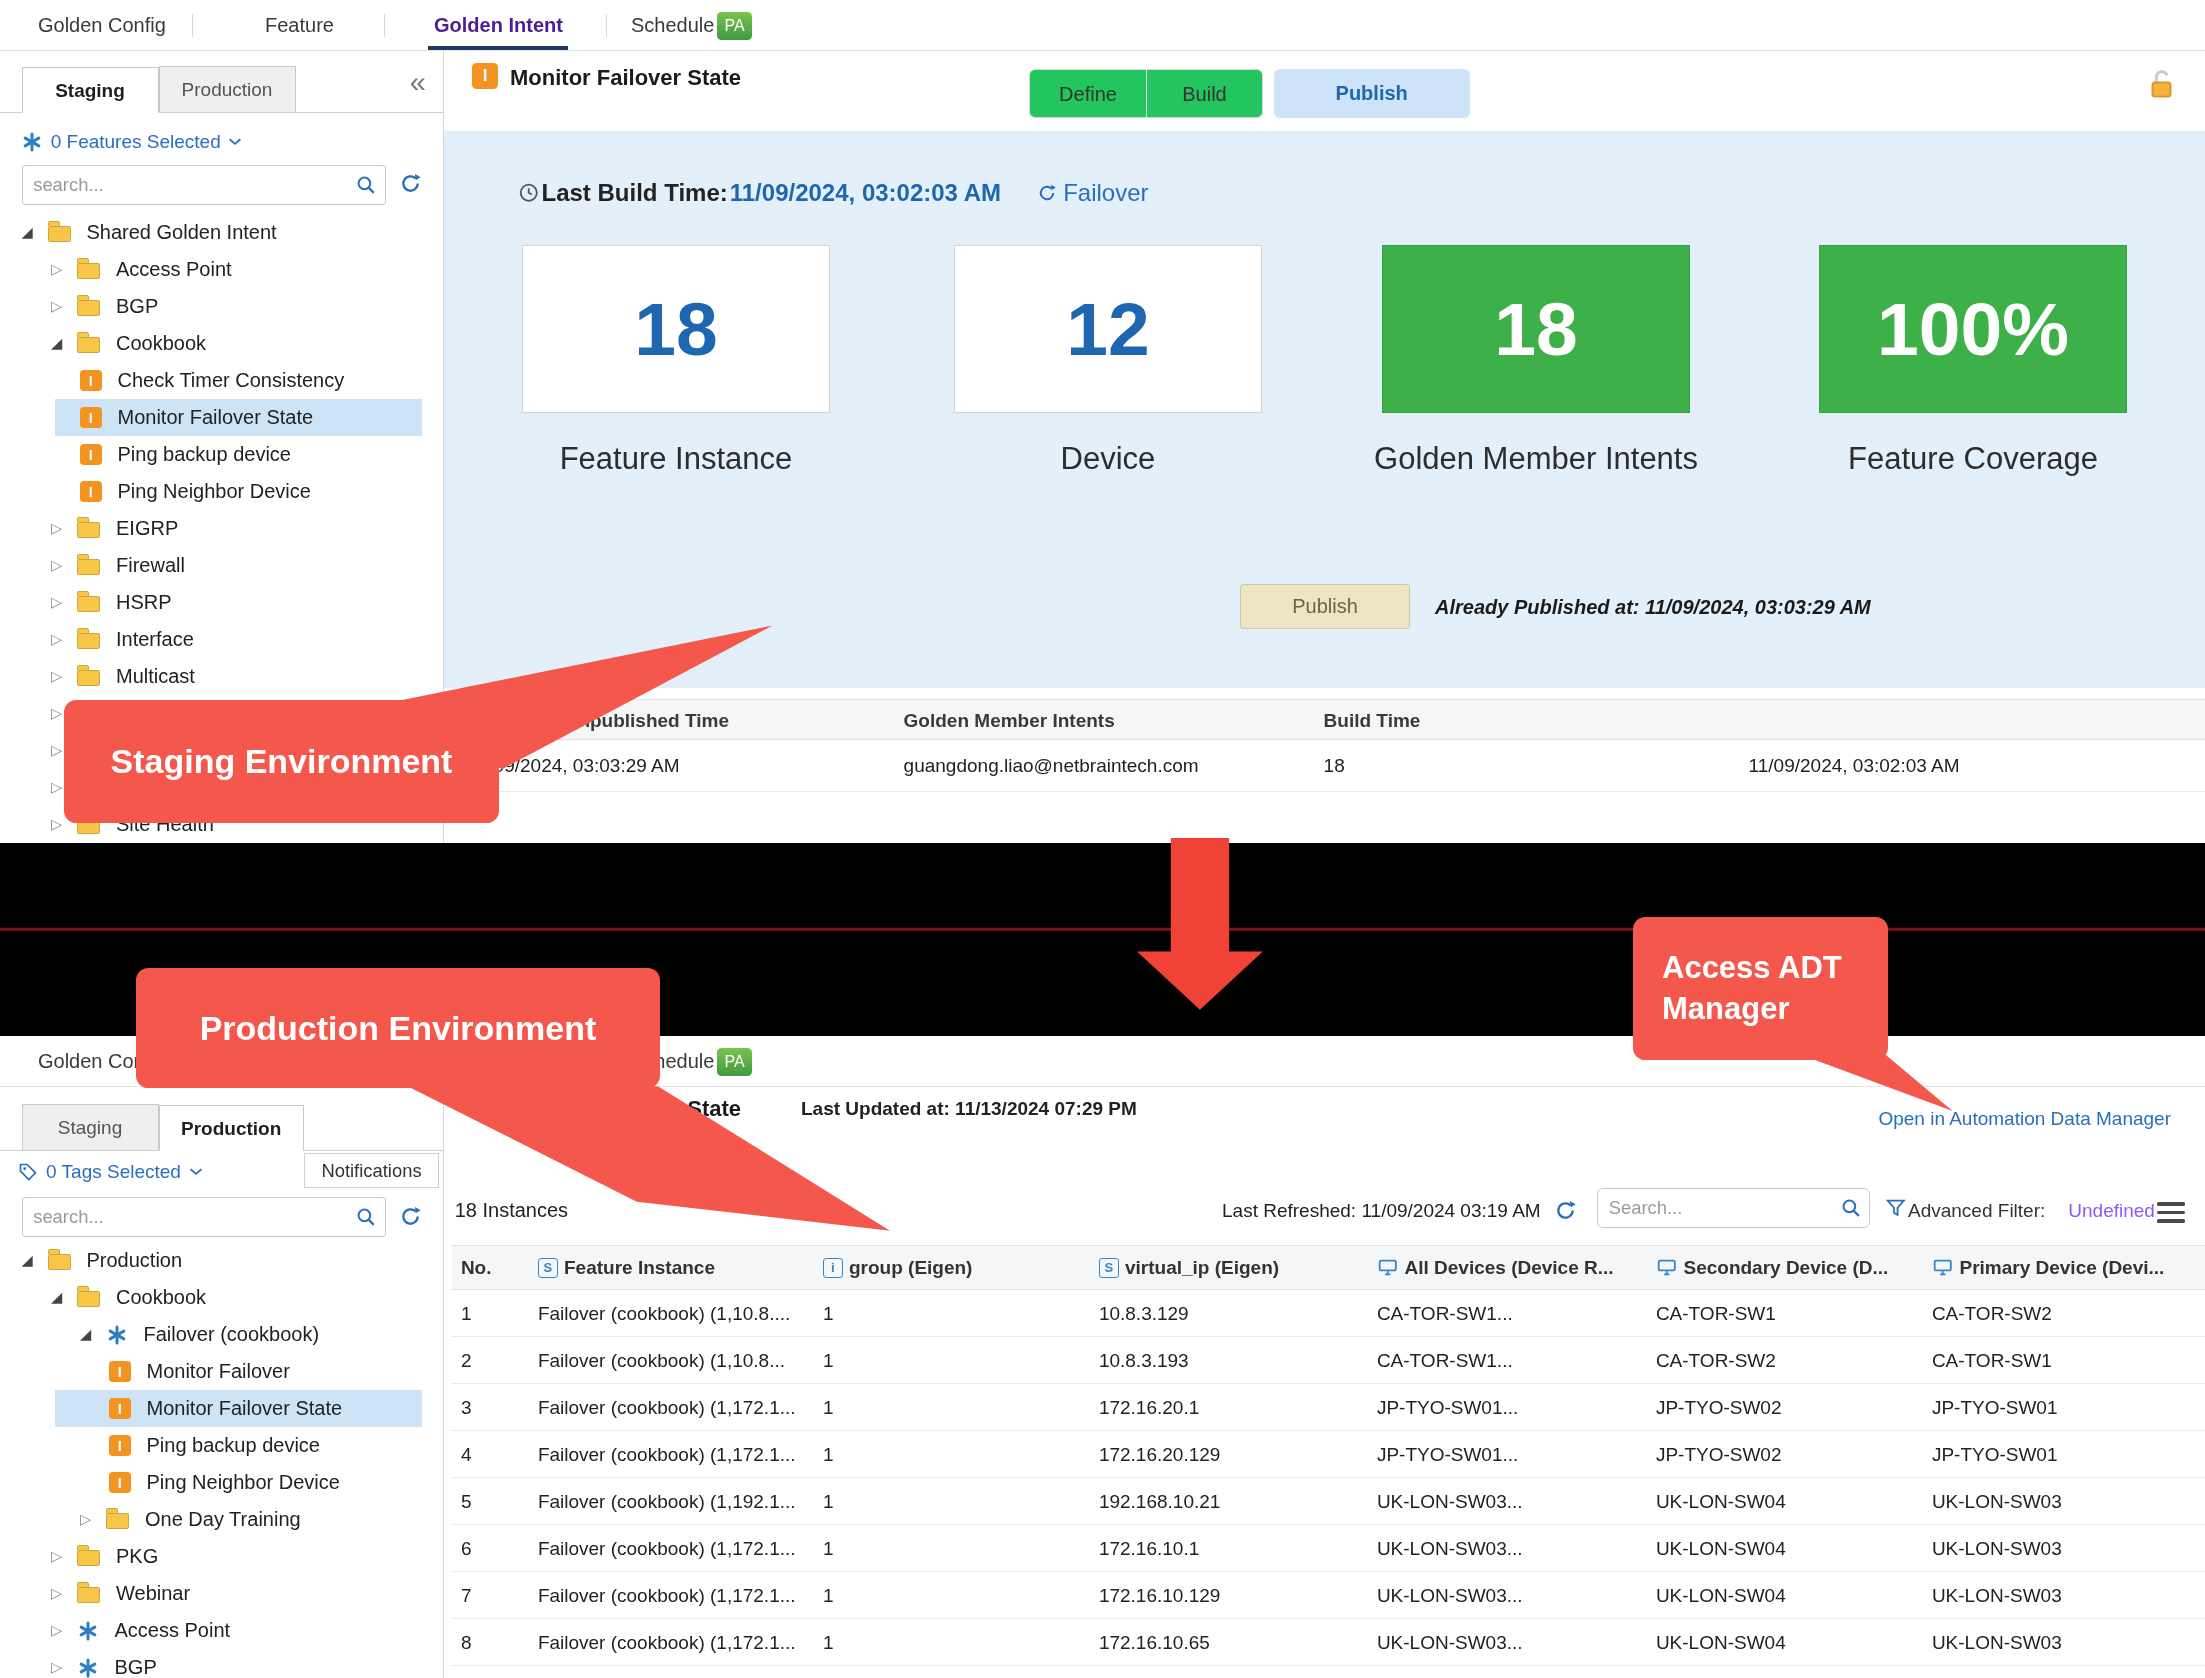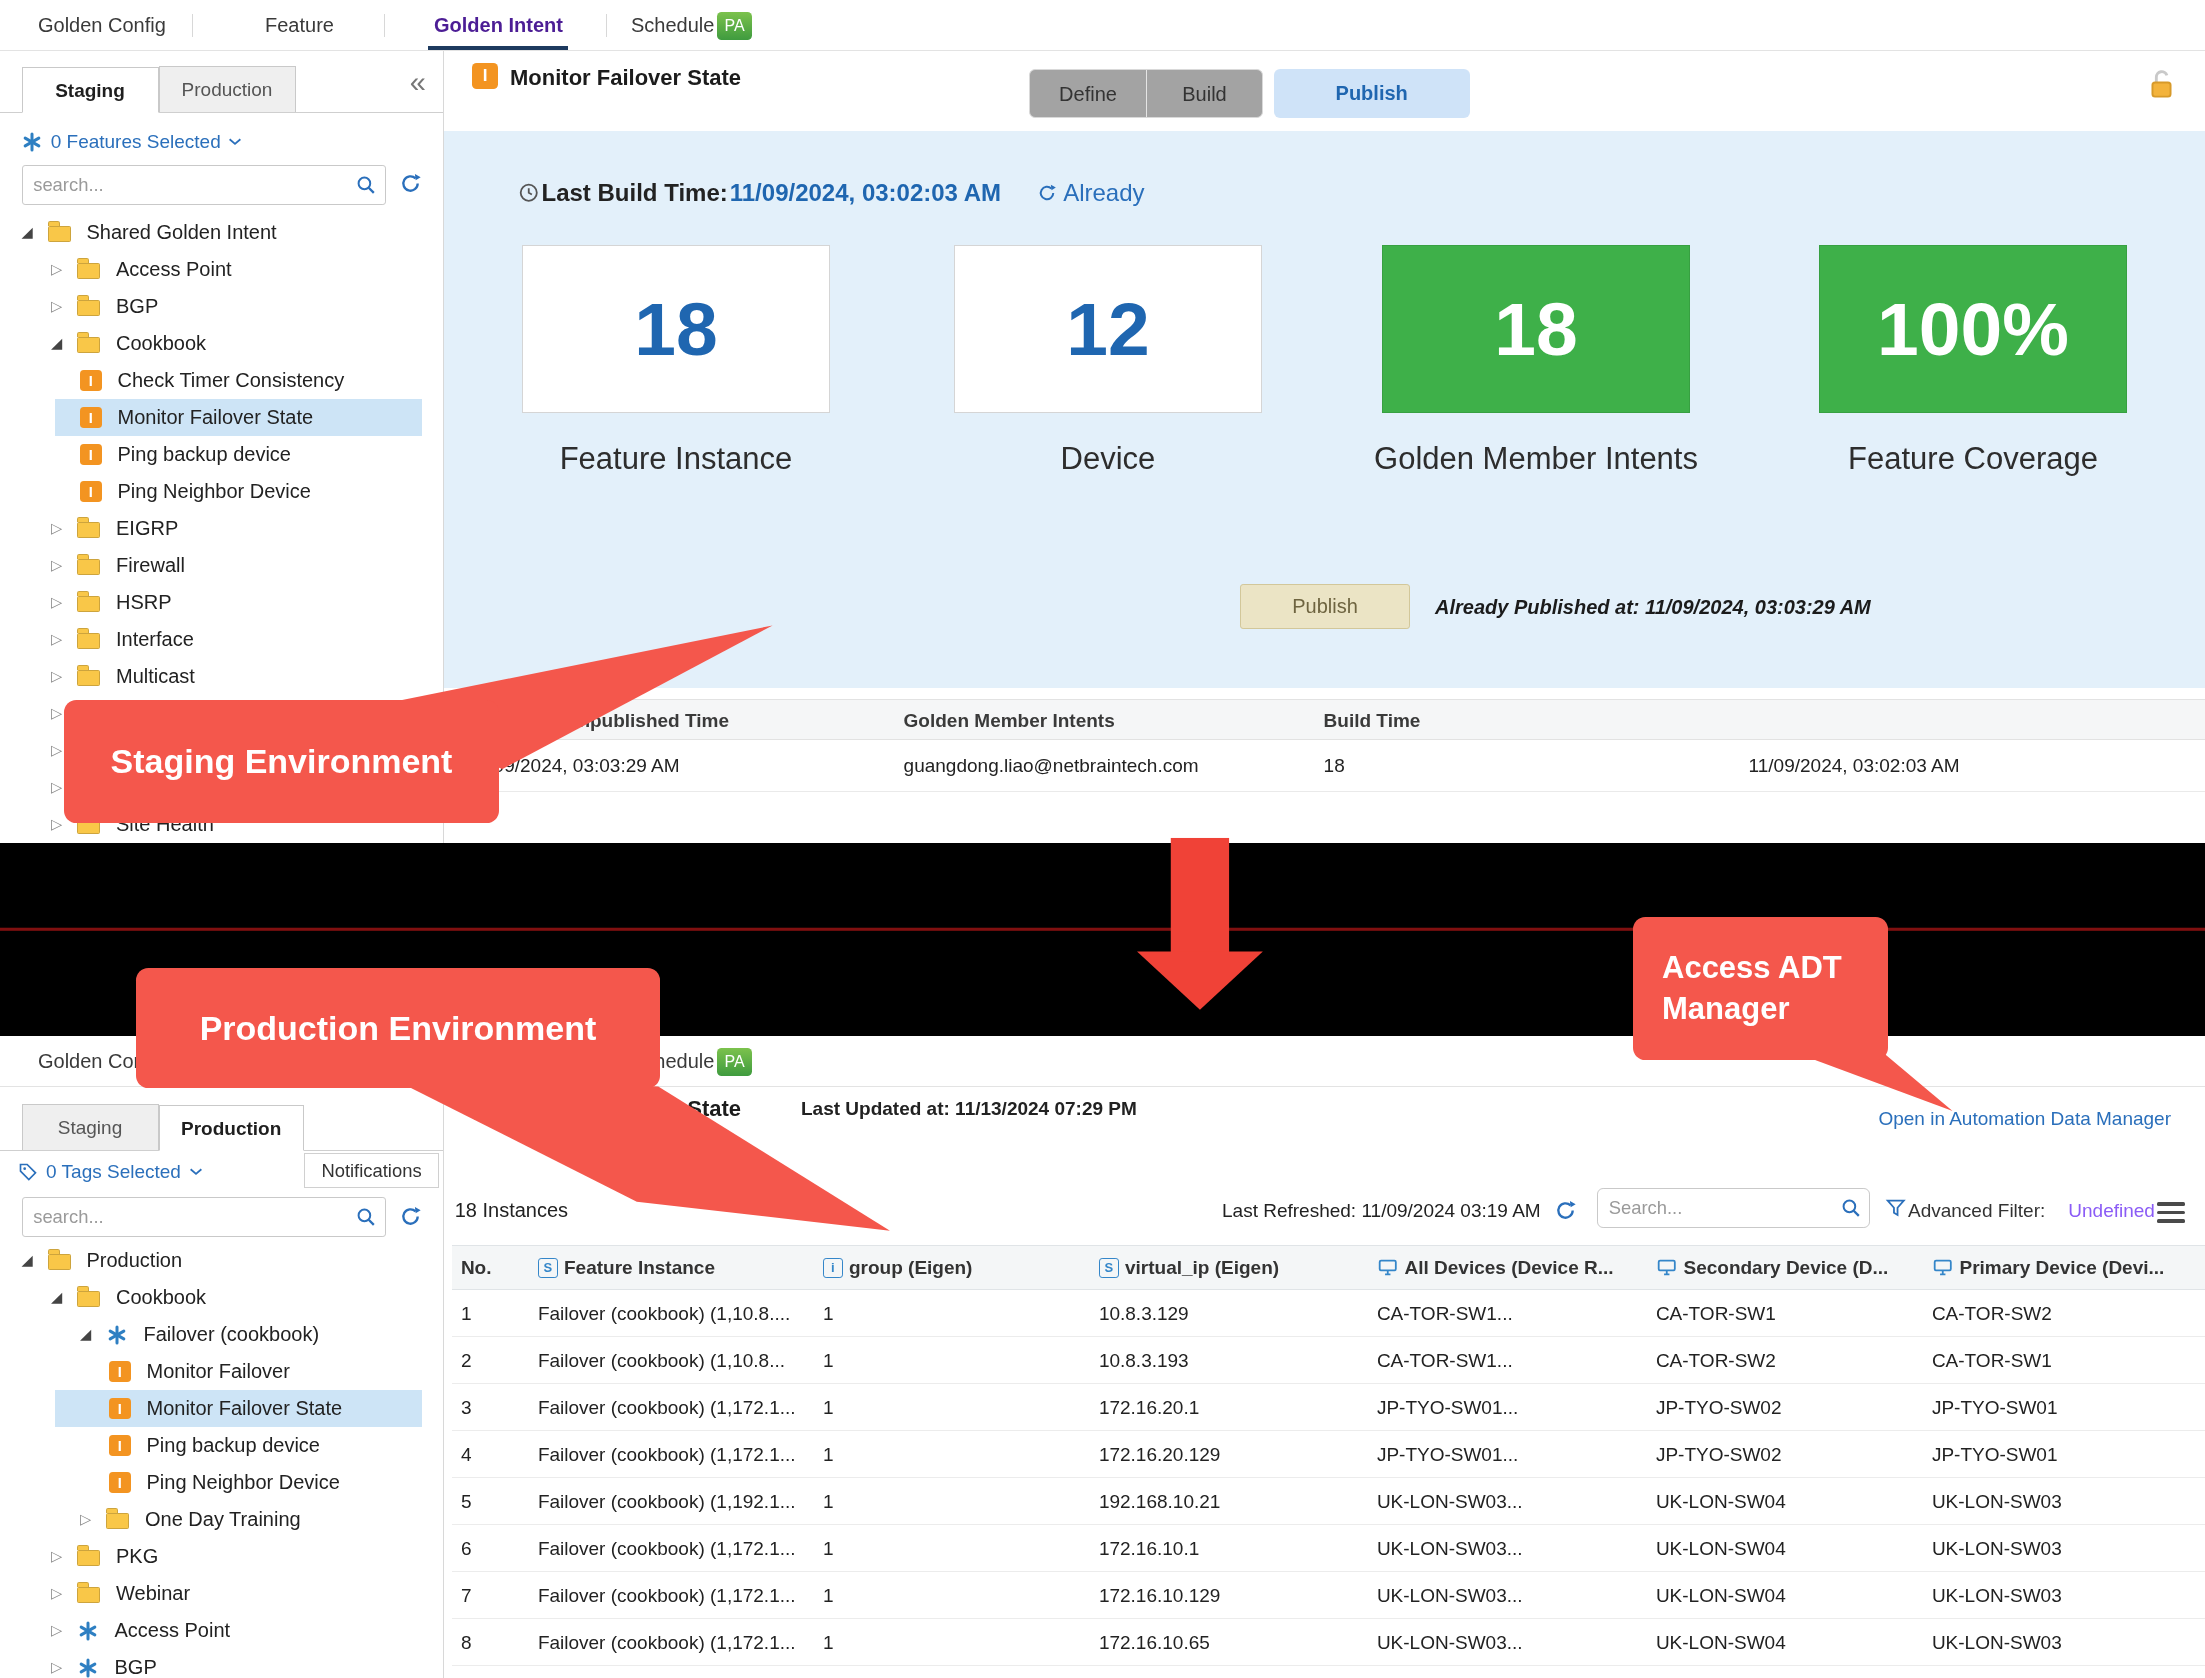--- a/index.html
+++ b/index.html
@@ -58,7 +58,7 @@
   .mt-icon{position:absolute;left:28px;top:12.3px;width:26px;height:26px;font-size:17px;border-radius:4.6px}
   .mt-title{position:absolute;left:66px;top:11.5px;height:29px;line-height:29px;font-size:22px;font-weight:700;color:#1c1c1c}
   .segmented{position:absolute;left:585px;top:18.4px;height:49px;display:flex;align-items:center}
-  .seg-pill{display:flex;height:49px;background:#a3a3a3;border:0.8px solid #d9d9d9;border-radius:6.1px;overflow:hidden}
+  .seg-pill{display:flex;height:49px;background:#22c55e;border:0.8px solid #d9d9d9;border-radius:6.1px;overflow:hidden}
   .seg-btn{width:116px;text-align:center;line-height:48px;font-size:20px;color:#333;cursor:pointer}
   .seg-btn + .seg-btn{border-left:0.8px solid #e5e5e5}
   .seg-active{margin-left:10.7px;width:196px;height:49px;border-radius:6.1px;background:#cfe3f8;color:#1f66b0;

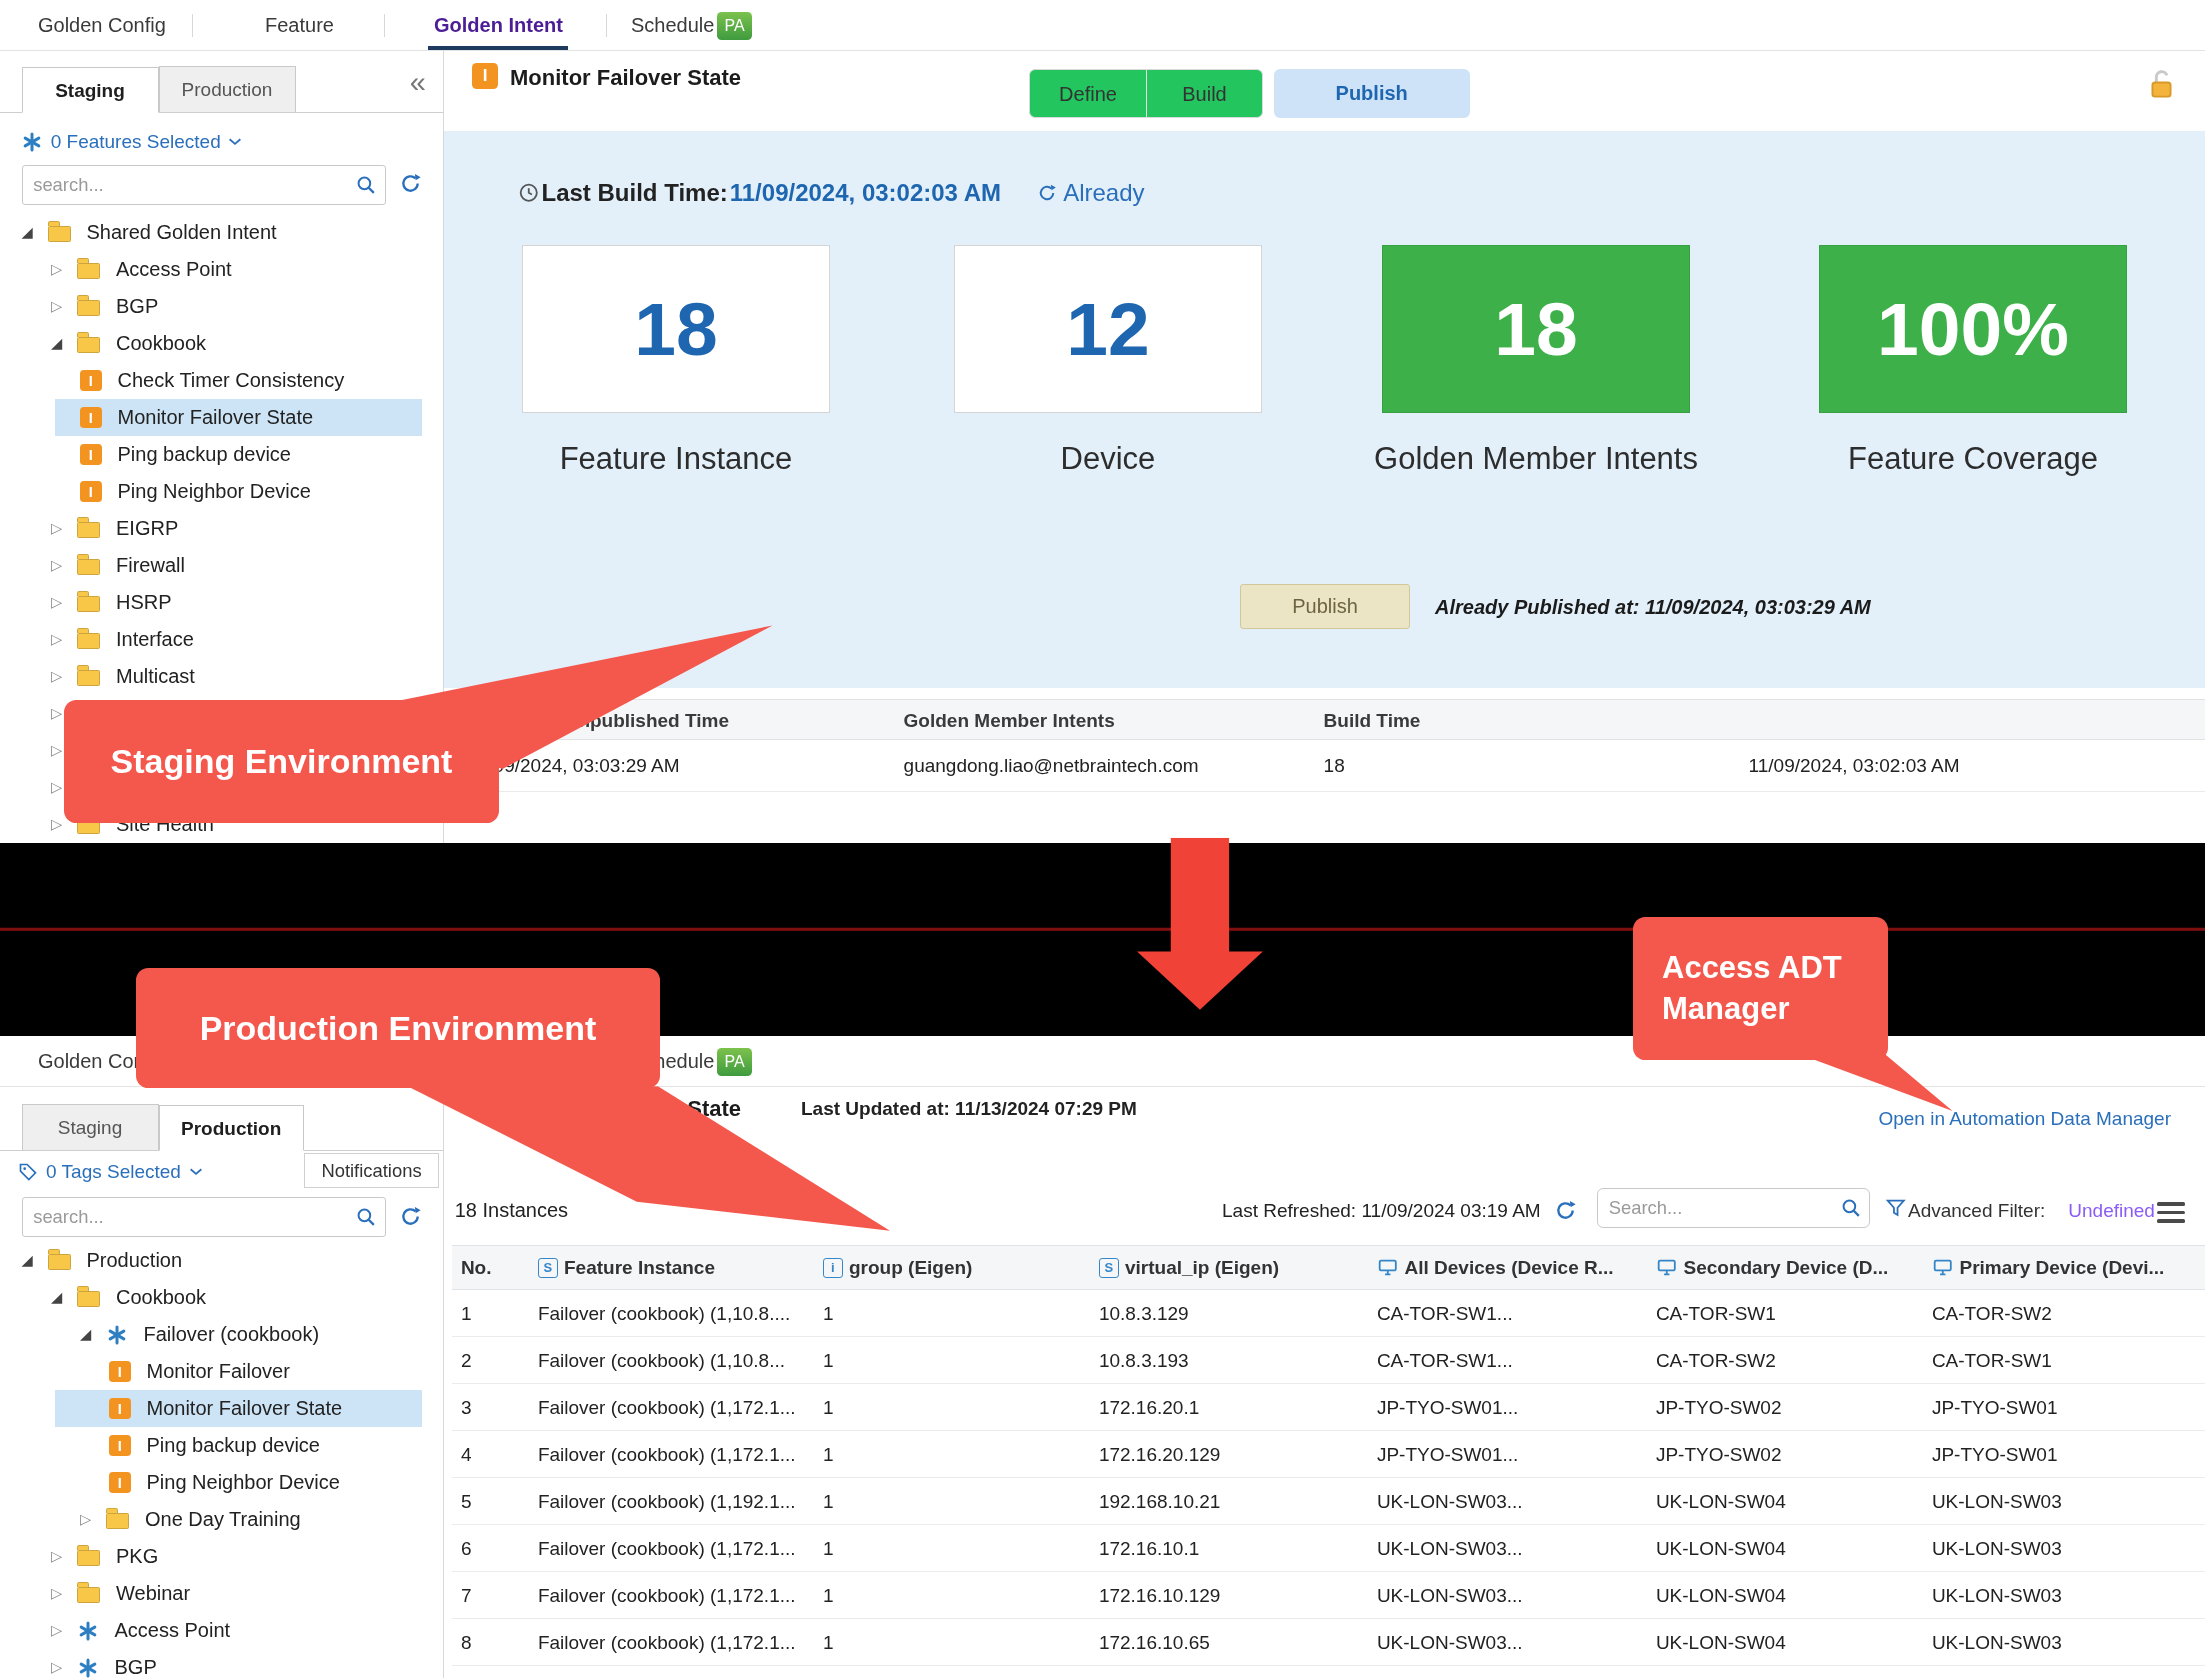--- a/index.html
+++ b/index.html
@@ -276,7 +276,7 @@
               <path d="M19.5 12a7.5 7.5 0 1 1-2.2-5.3" fill="none" stroke="#2a6fbb" stroke-width="2.4"></path>
               <polygon points="16.6,2.2 17.4,8.6 22.6,5.4" fill="#2a6fbb"></polygon>
             </svg>
-          <span>Already</span>
+          <span>Failover</span>
         </span>
       </div>
 

